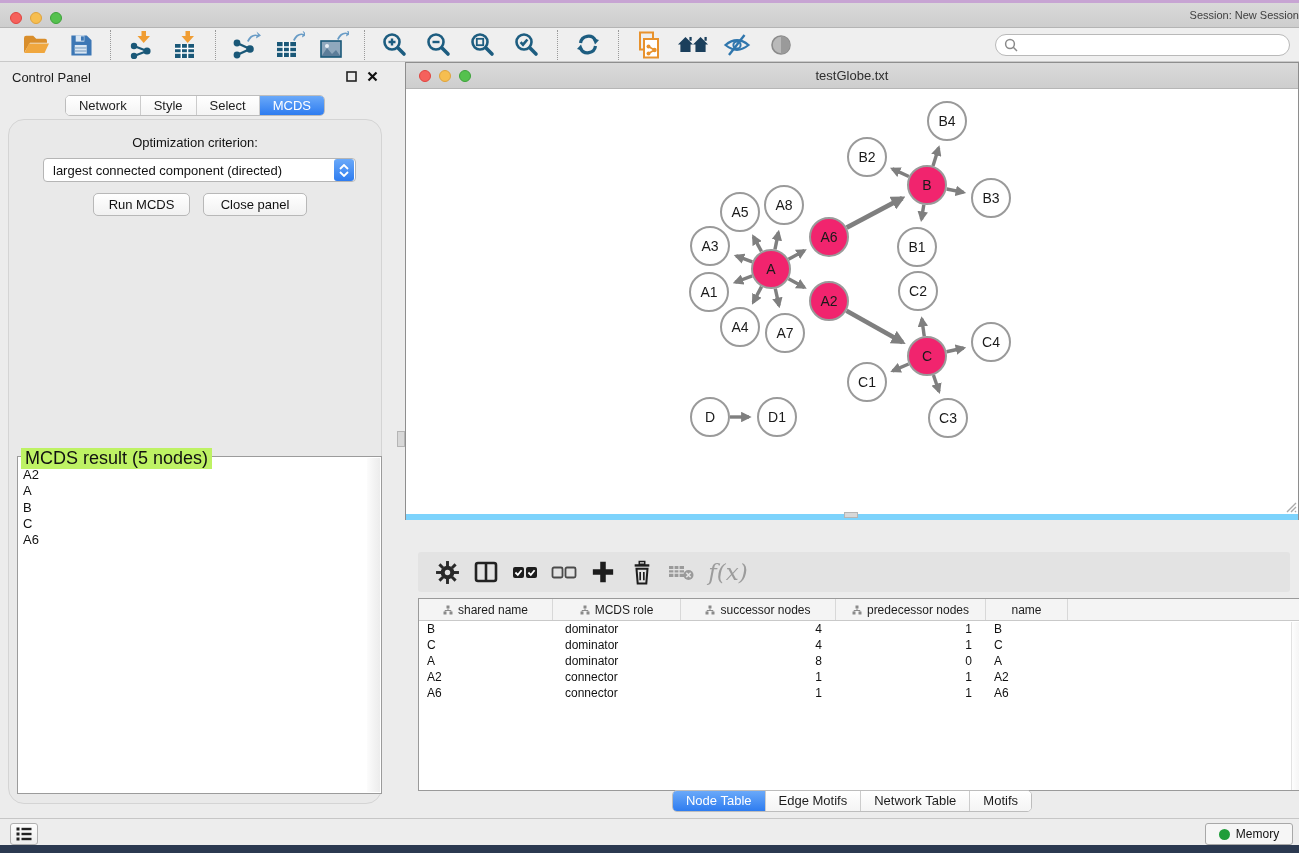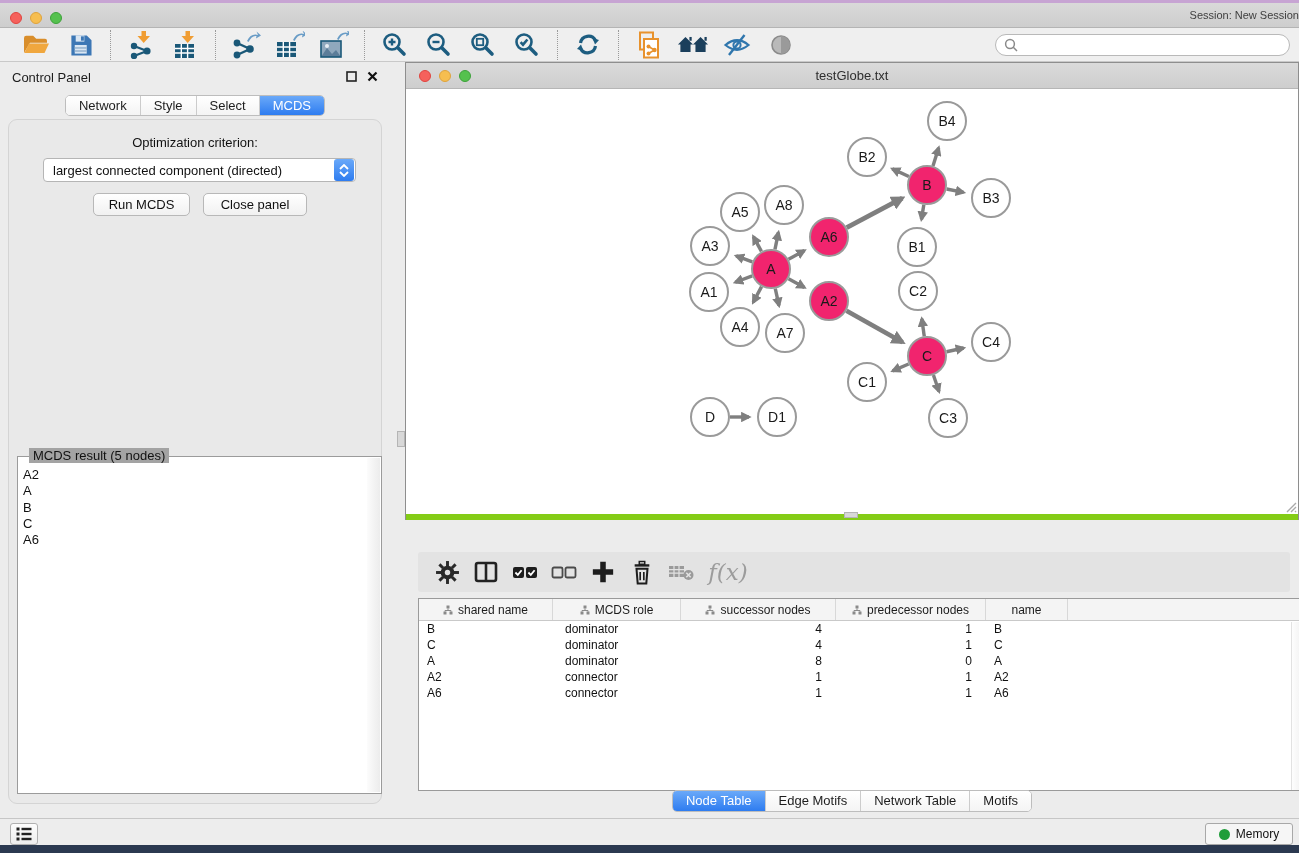--- a/index.html
+++ b/index.html
@@ -66,7 +66,7 @@
 
   
   #network-window { left:405px; top:62px; width:894px; height:516px;
-      border:1px solid #8e8e8e; background:#84cc16; }
+      border:1px solid #8e8e8e; background:#7dd3fc; }
   #net-titlebar { position:absolute; left:0; top:0; width:100%; height:26px;
       background:linear-gradient(#dadada,#cecece); border-bottom:1px solid #b6b6b6; }
   #net-titlebar .title { text-align:center; font-size:13px; color:#2e2e2e; line-height:25px; }

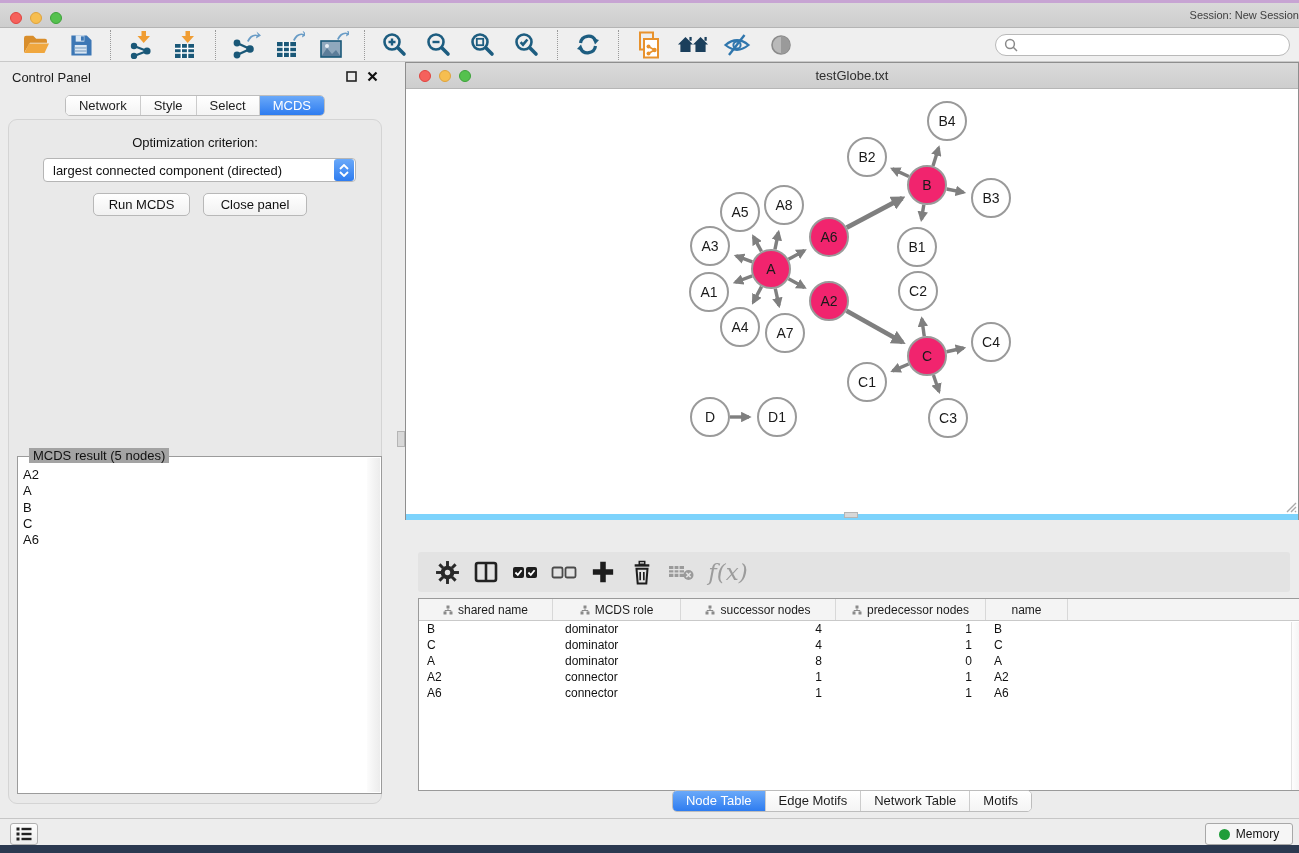--- a/index.html
+++ b/index.html
@@ -41,7 +41,7 @@
   .seg .tab:last-child { border-right:none; }
   .seg .tab.sel { background:linear-gradient(#6aa9f9,#2e7cf0); color:#fff; }
   #cp-inner { position:absolute; left:8px; top:57px; width:374px; height:685px;
-      background:#e9e9e9; border:1px solid #d4d4d4; border-radius:9px; }
+      background:#e9e9e9; border:1px solid #d4d4d4; border-radius:16px; }
   #opt-label { position:absolute; top:15px; width:100%; text-align:center; font-size:13px; color:#111; }
   #criterion-select { position:absolute; left:34px; top:38px; width:313px; height:24px; background:#fff;
       border:1px solid #b5b5b5; border-radius:4px; display:flex; align-items:center; cursor:pointer; }

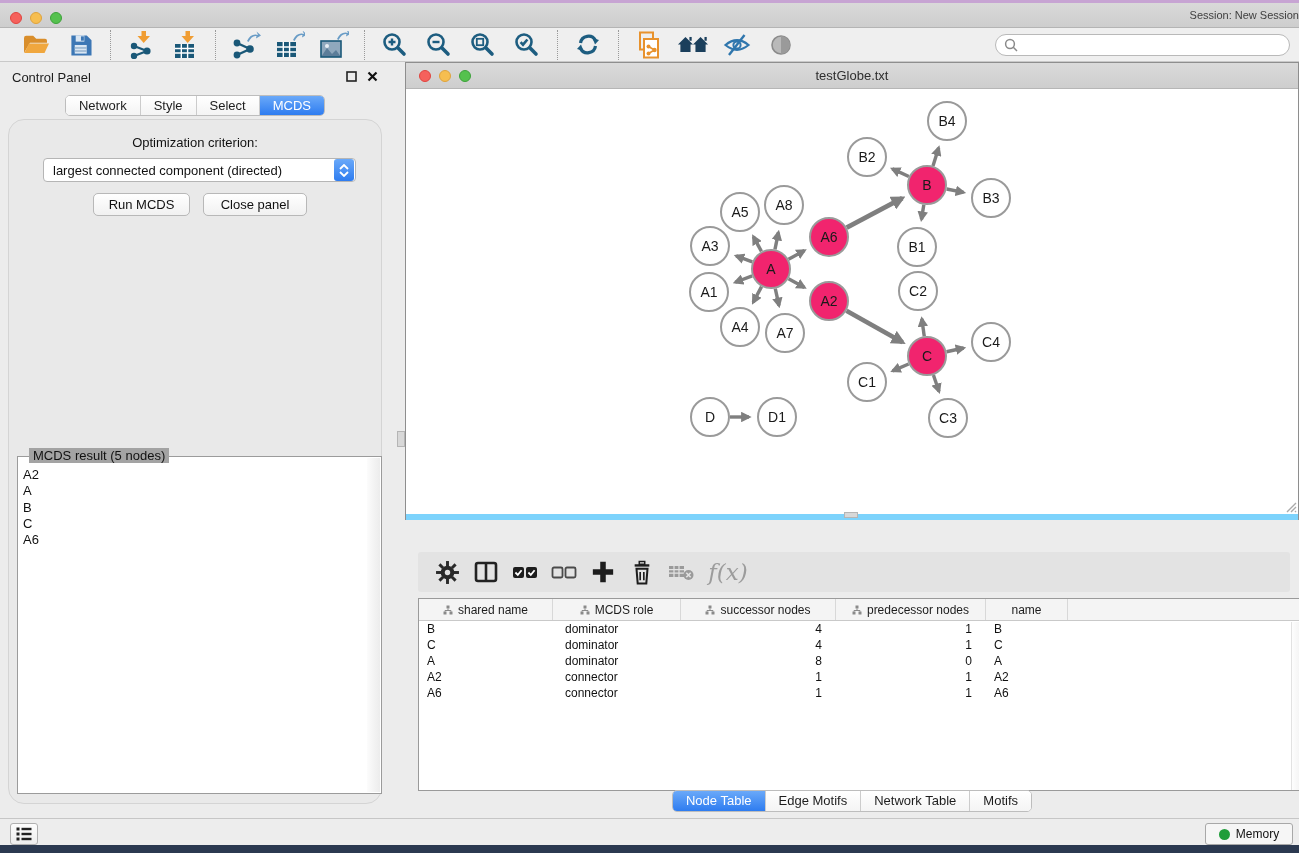--- a/index.html
+++ b/index.html
@@ -56,8 +56,8 @@
   #closep-btn { left:194px; top:73px; width:104px; }
   #result-box { position:absolute; left:8px; top:336px; width:365px; height:338px;
       border:1px solid #9b9b9b; background:#fff; }
-  #result-box .legend { position:absolute; top:-9px; left:11px; background:#a3a3a3;
-      padding:0 4px; font-size:13px; color:#111; }
+  #result-box .legend { position:absolute; top:-9px; left:3px; background:#bef264;
+      padding:0 4px; font-size:18px; color:#111; }
   #mcds-list { position:absolute; left:1px; top:6px; bottom:1px; right:14px; overflow:hidden;
       padding:4px 0 0 4px; }
   .mcds-item { font-size:13px; color:#111; line-height:16.3px; cursor:default; }

